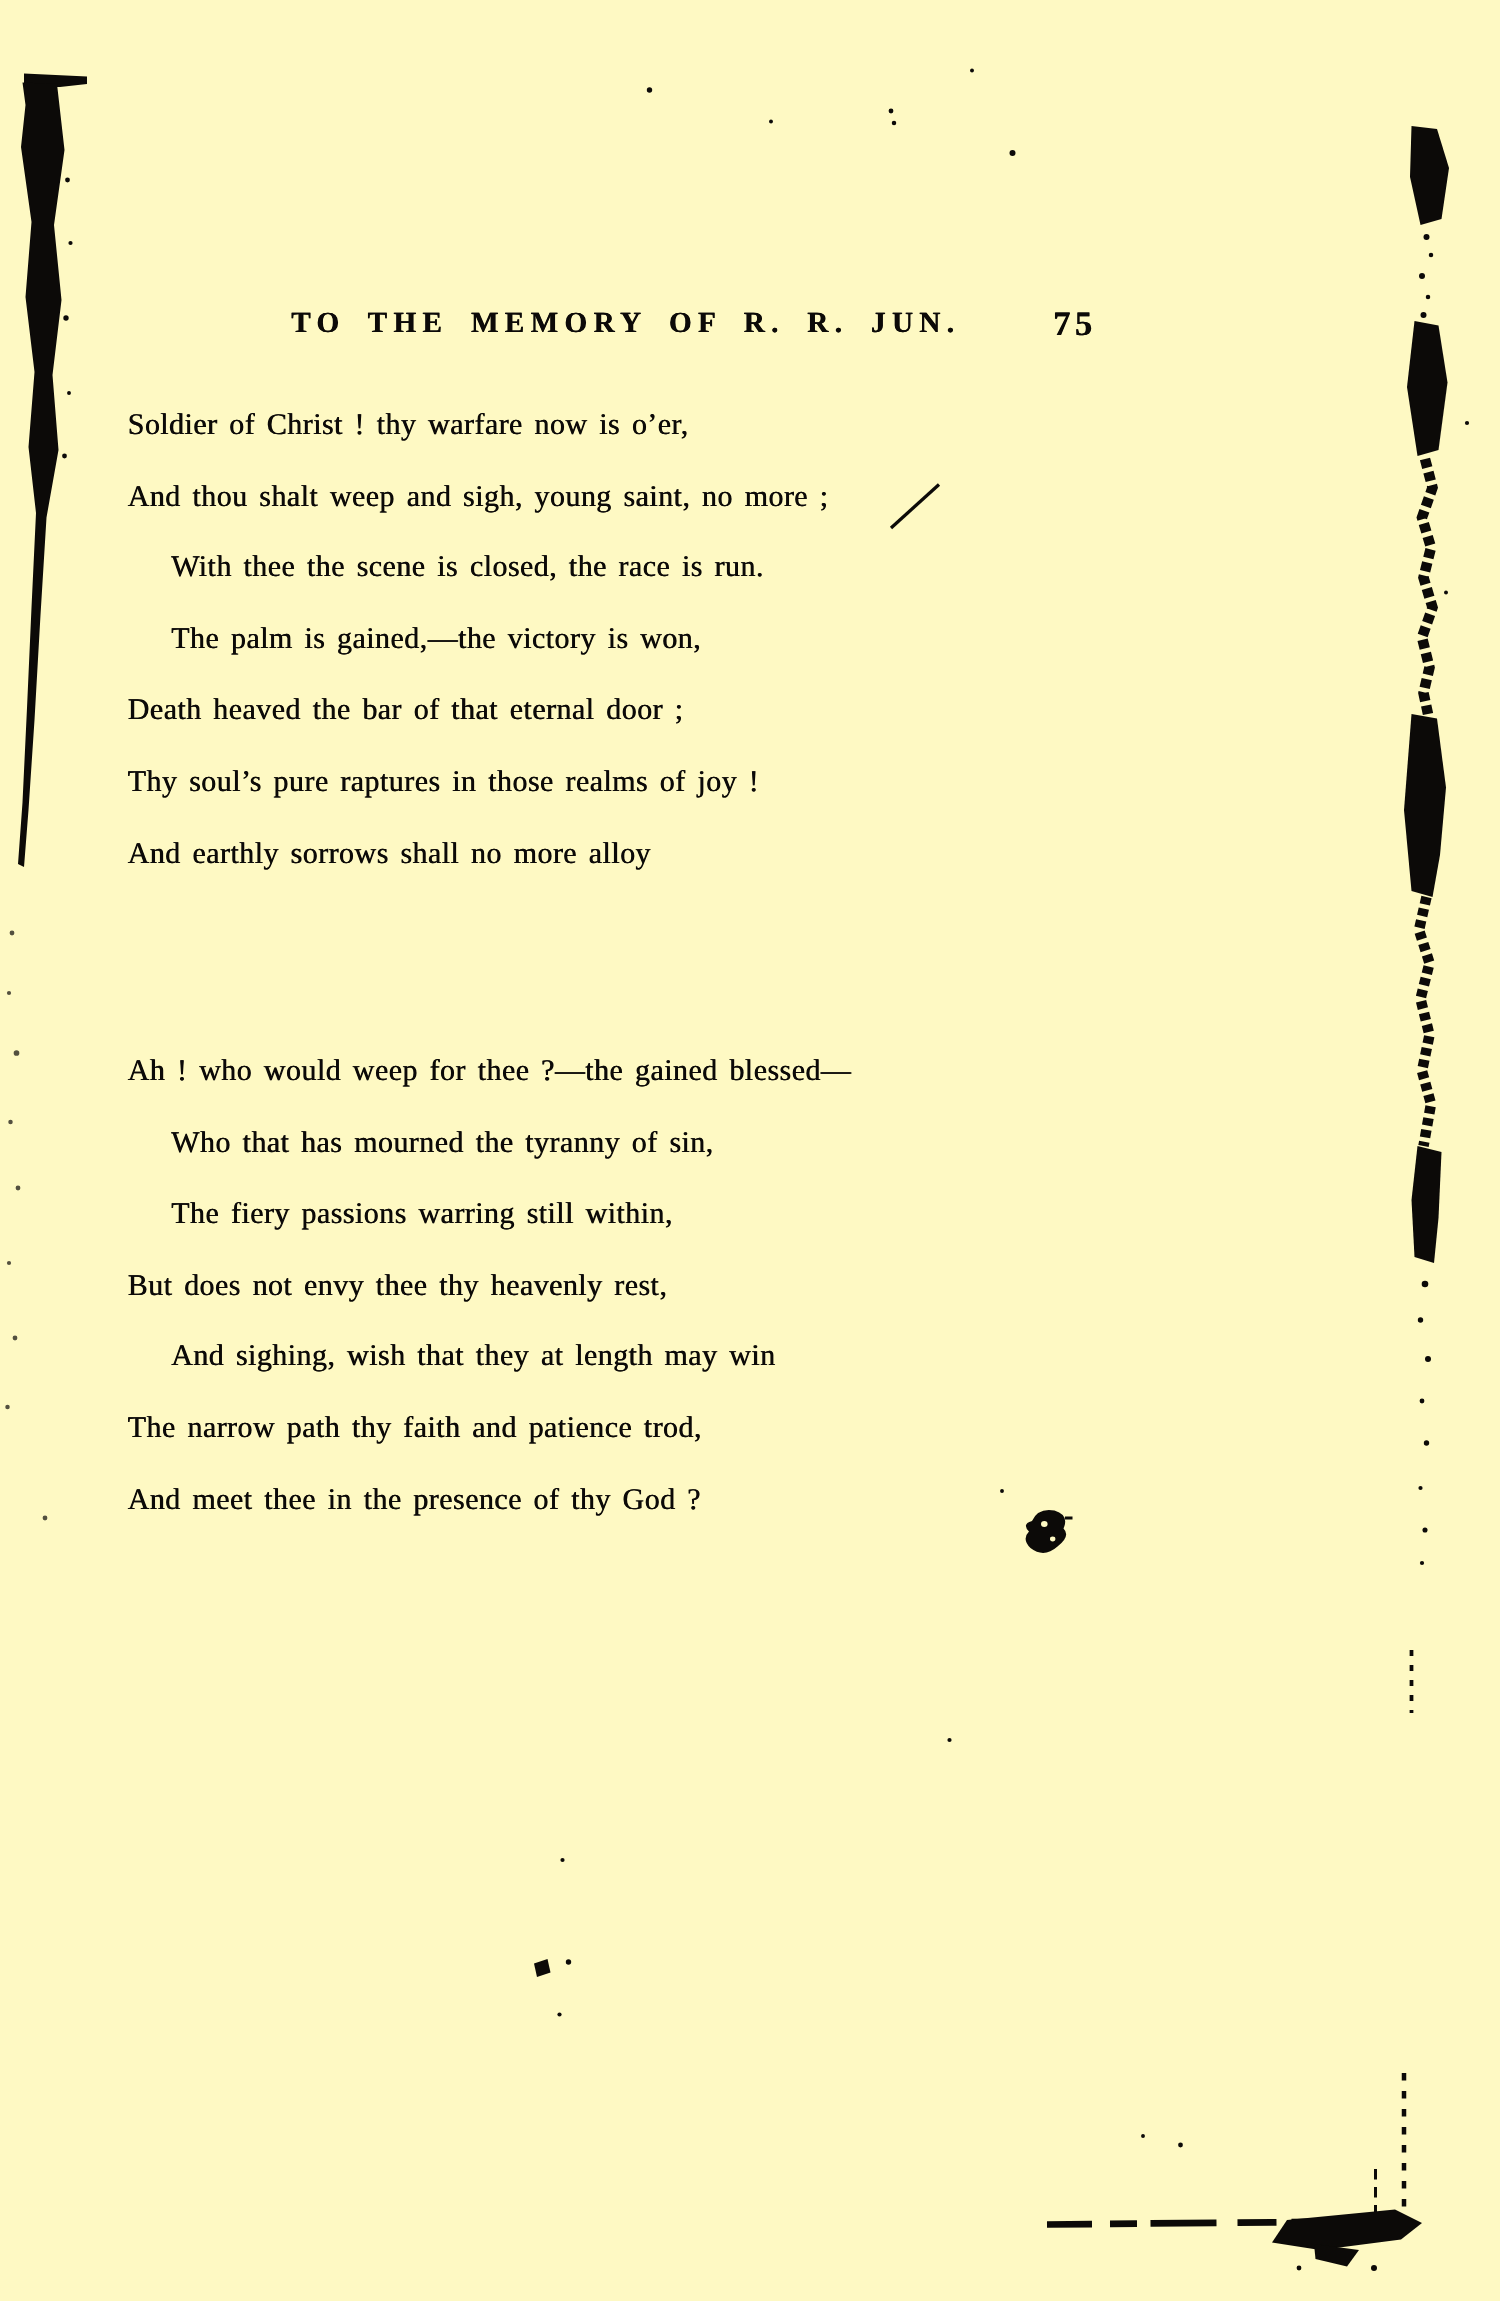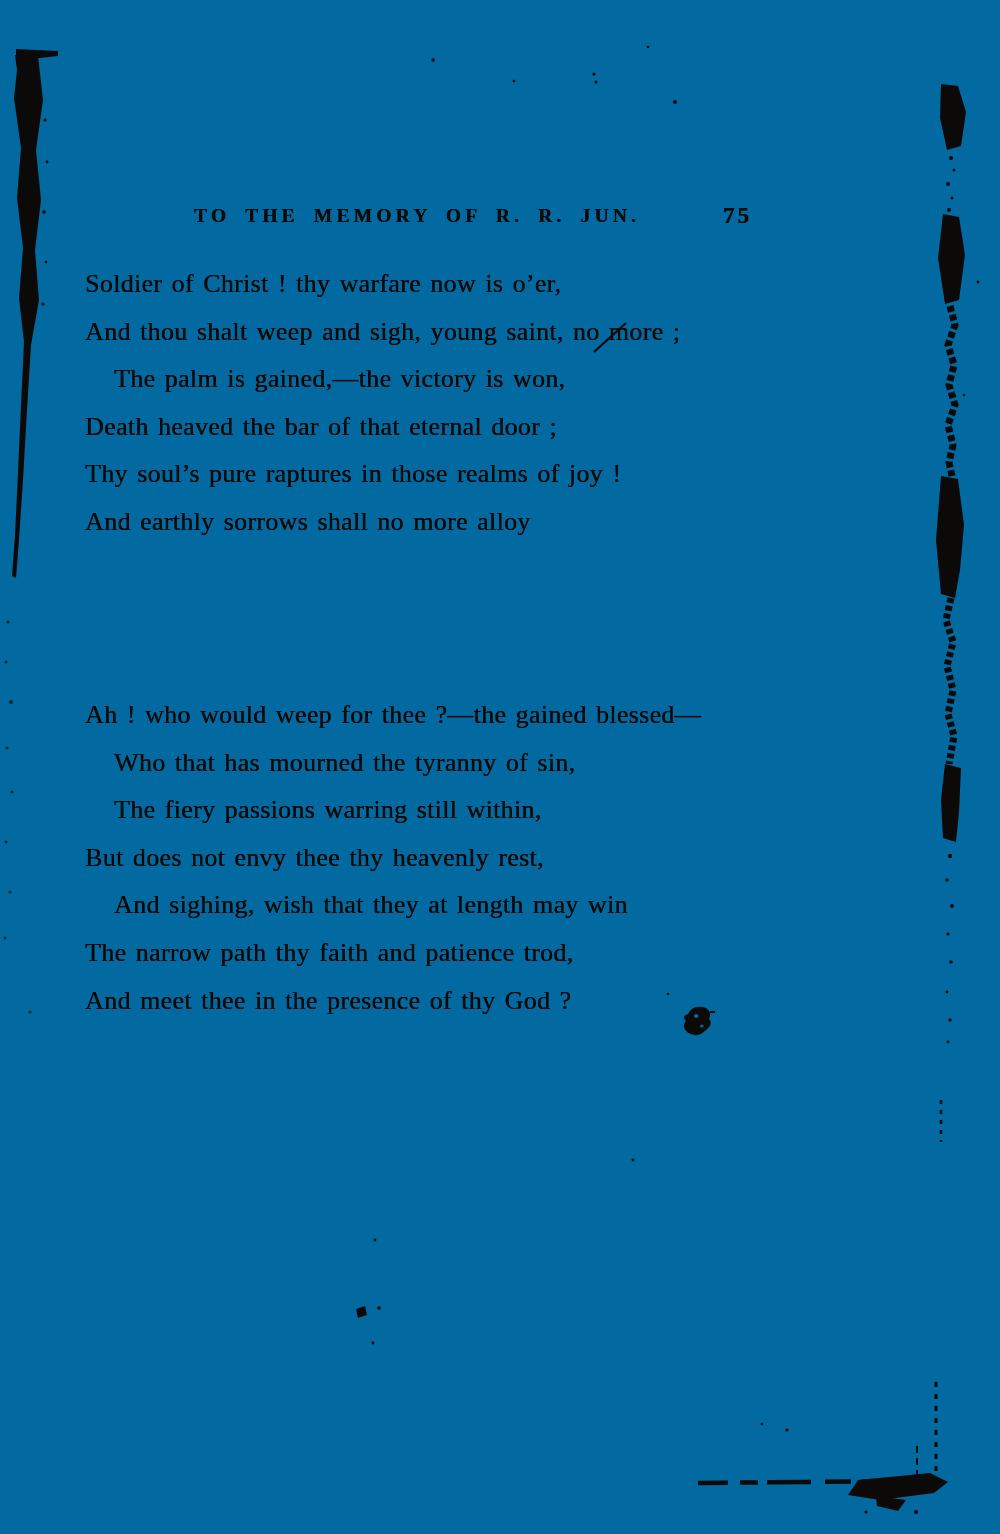--- a/index.html
+++ b/index.html
@@ -8,7 +8,7 @@
     width: 1000px;
     height: 1534px;
     margin: 0 auto;
-    background: #0369a1;
+    background: #fef9c3;
     overflow: hidden;
     font-family: "Liberation Serif", serif;
     color: #0c0a08;

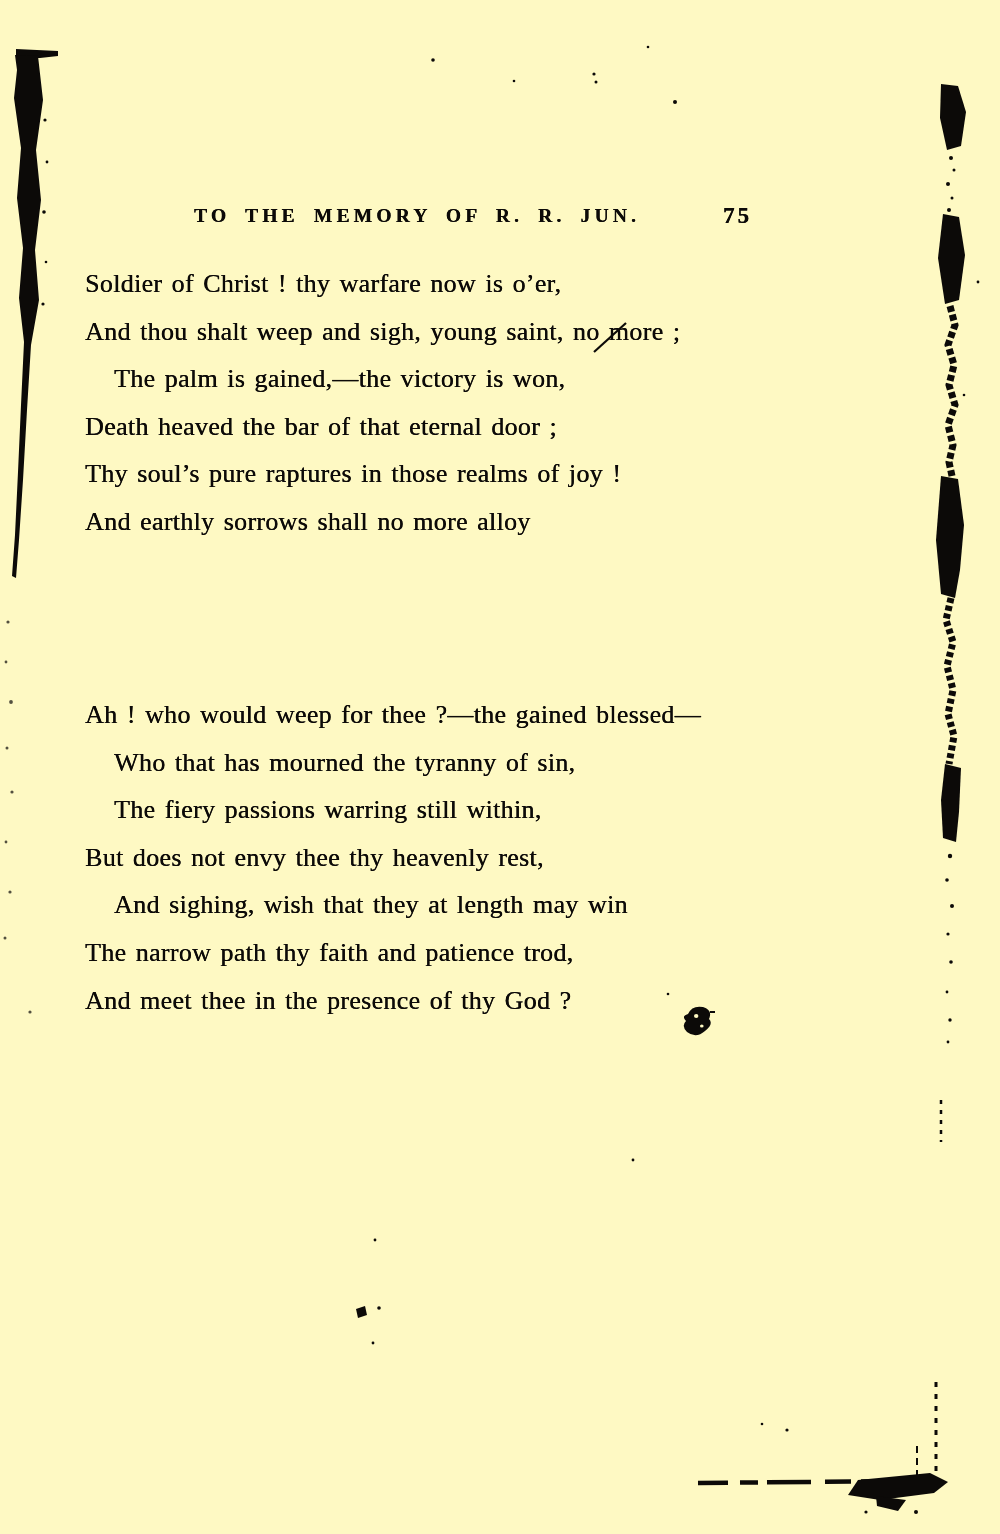--- a/index.html
+++ b/index.html
@@ -33,7 +33,7 @@
   }
   .page-number {
     position: absolute;
-    left: 723px;
+    left: 702px;
     top: -2px;
     font-size: 23px;
     font-weight: bold;

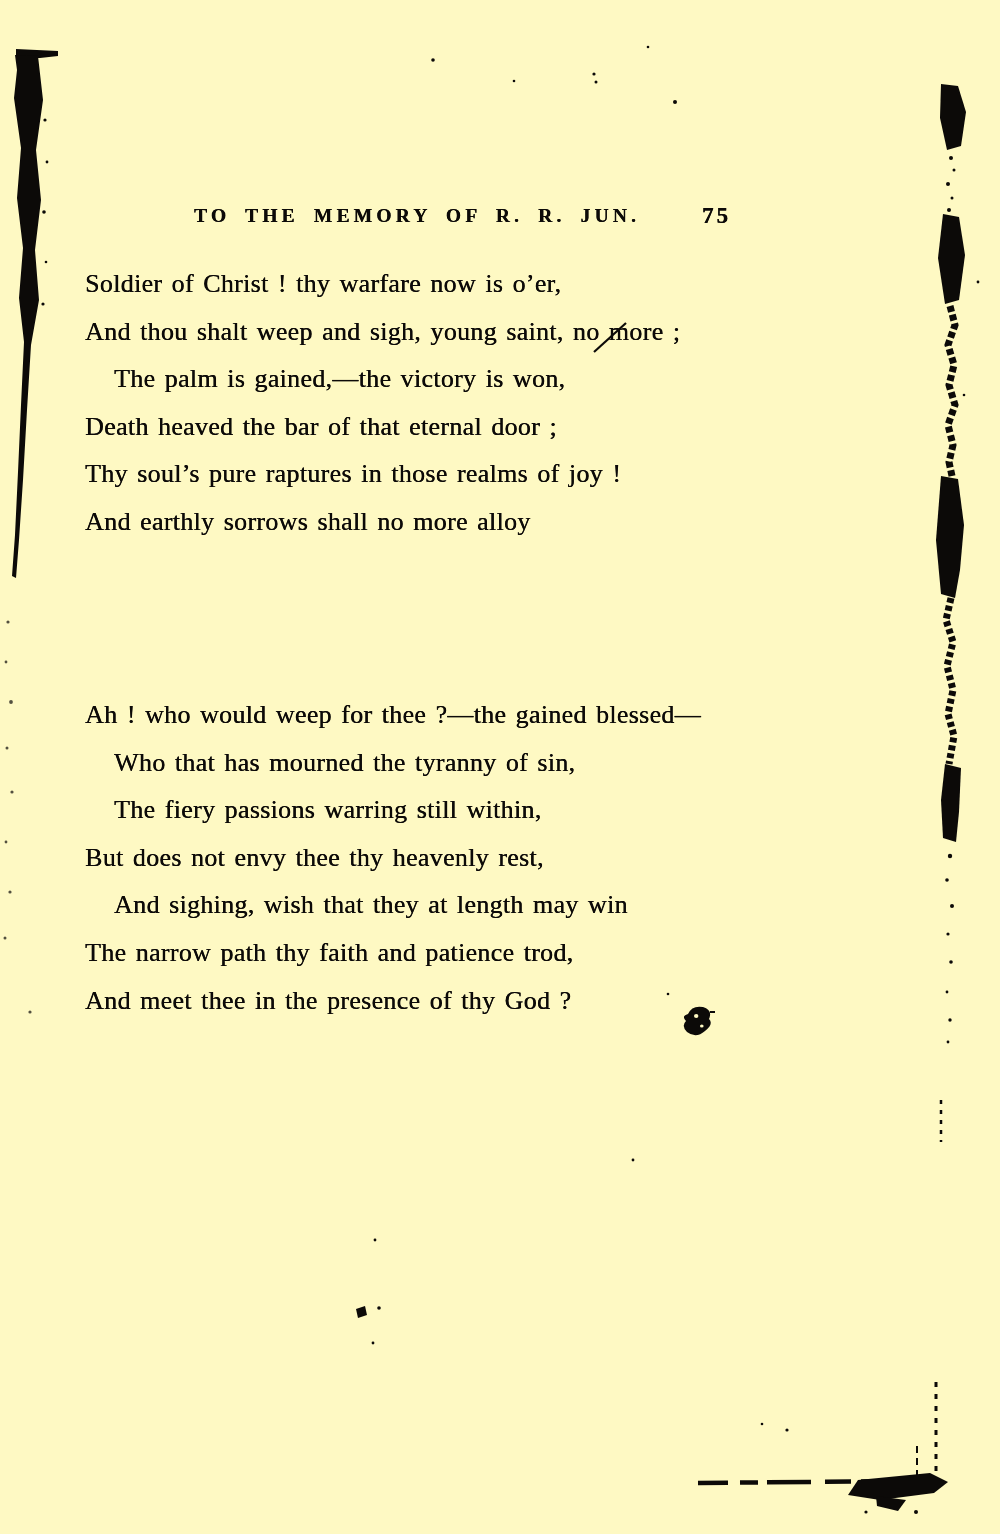--- a/index.html
+++ b/index.html
@@ -50,7 +50,7 @@
   .poem-line {
     height: 47.6px;
     line-height: 47.6px;
-    font-size: 26px;
+    font-size: 20px;
     letter-spacing: 0.3px;
     word-spacing: 2.5px;
     white-space: nowrap;

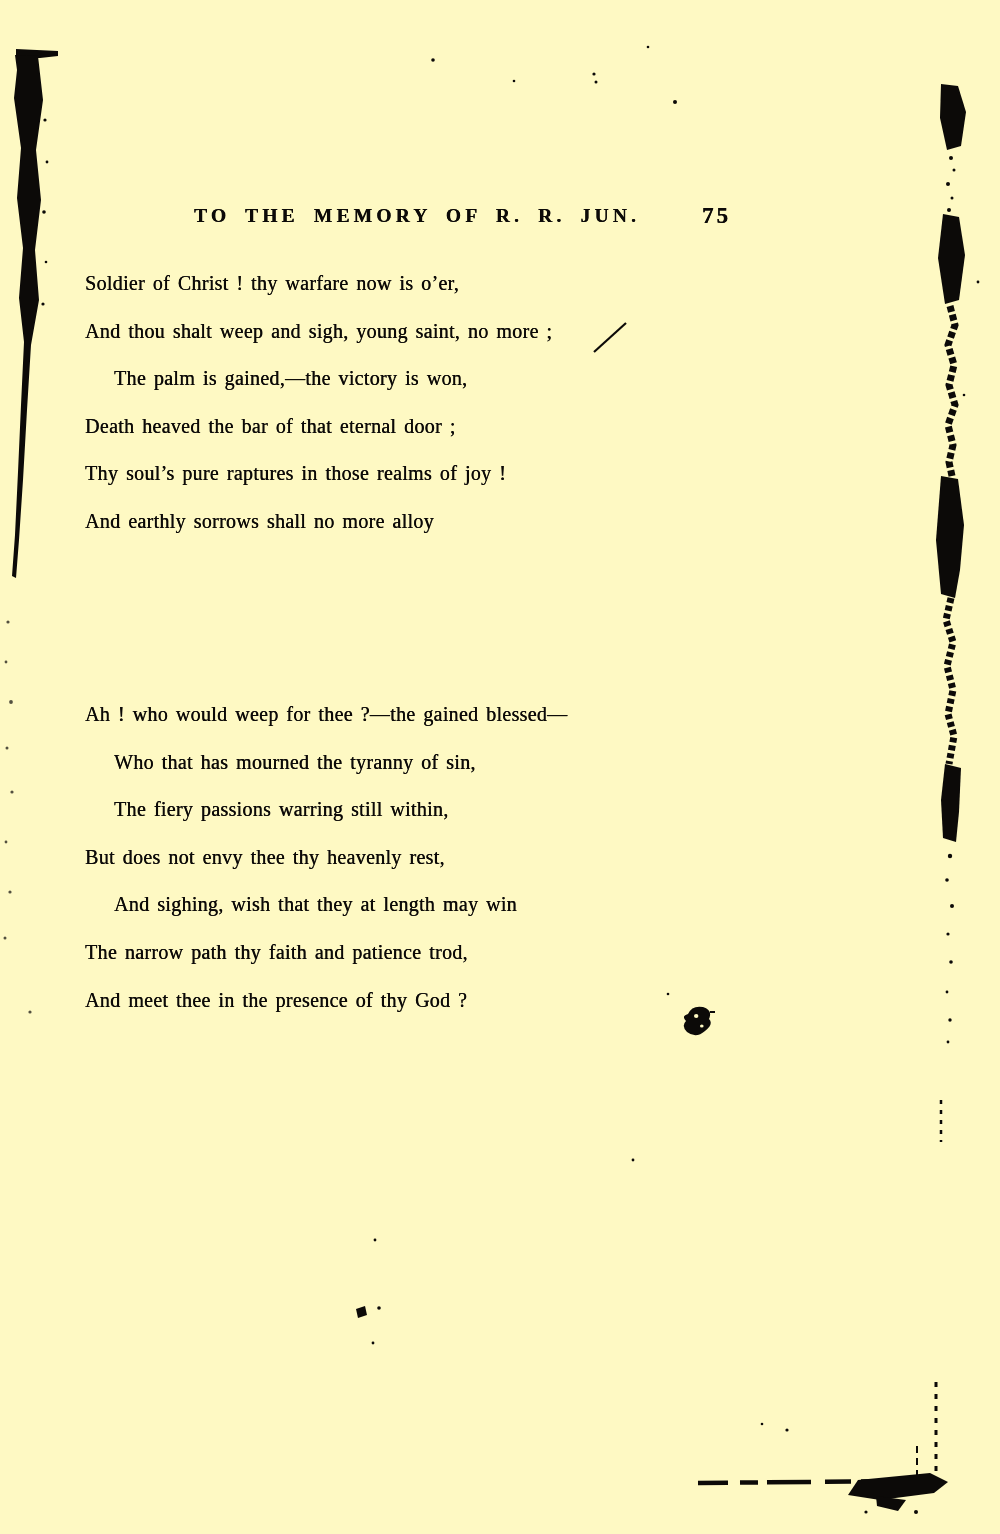--- a/index.html
+++ b/index.html
@@ -78,6 +78,7 @@
   <div class="poem-stanza stanza-1">
     <div class="poem-line">Soldier of Christ ! thy warfare now is o’er,</div>
     <div class="poem-line">And thou shalt weep and sigh, young saint, no more ;</div>
+    <div class="poem-line indent">With thee the scene is closed, the race is run.</div>
     <div class="poem-line indent">The palm is gained,—the victory is won,</div>
     <div class="poem-line">Death heaved the bar of that eternal door ;</div>
     <div class="poem-line">Thy soul’s pure raptures in those realms of joy !</div>

